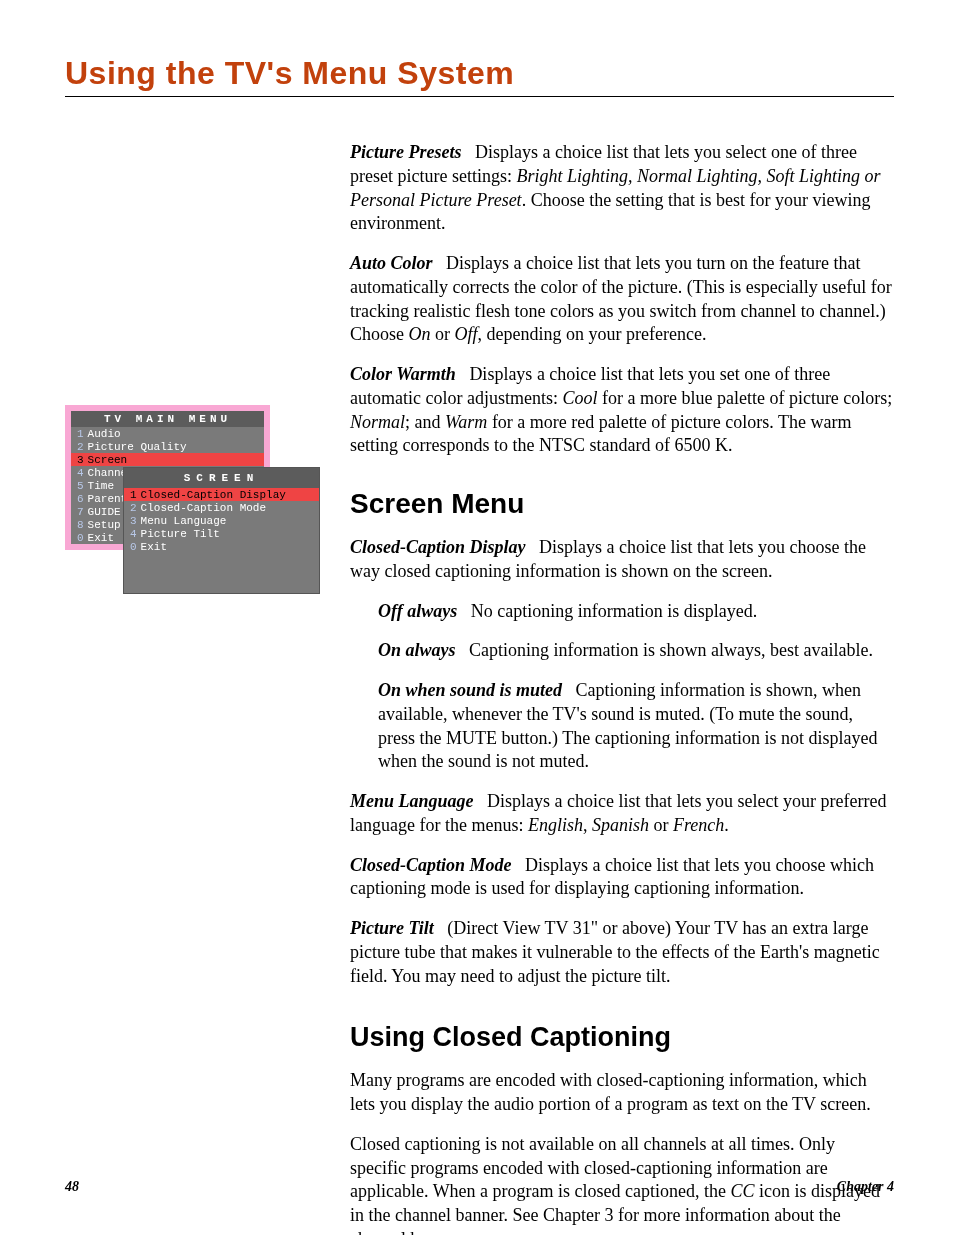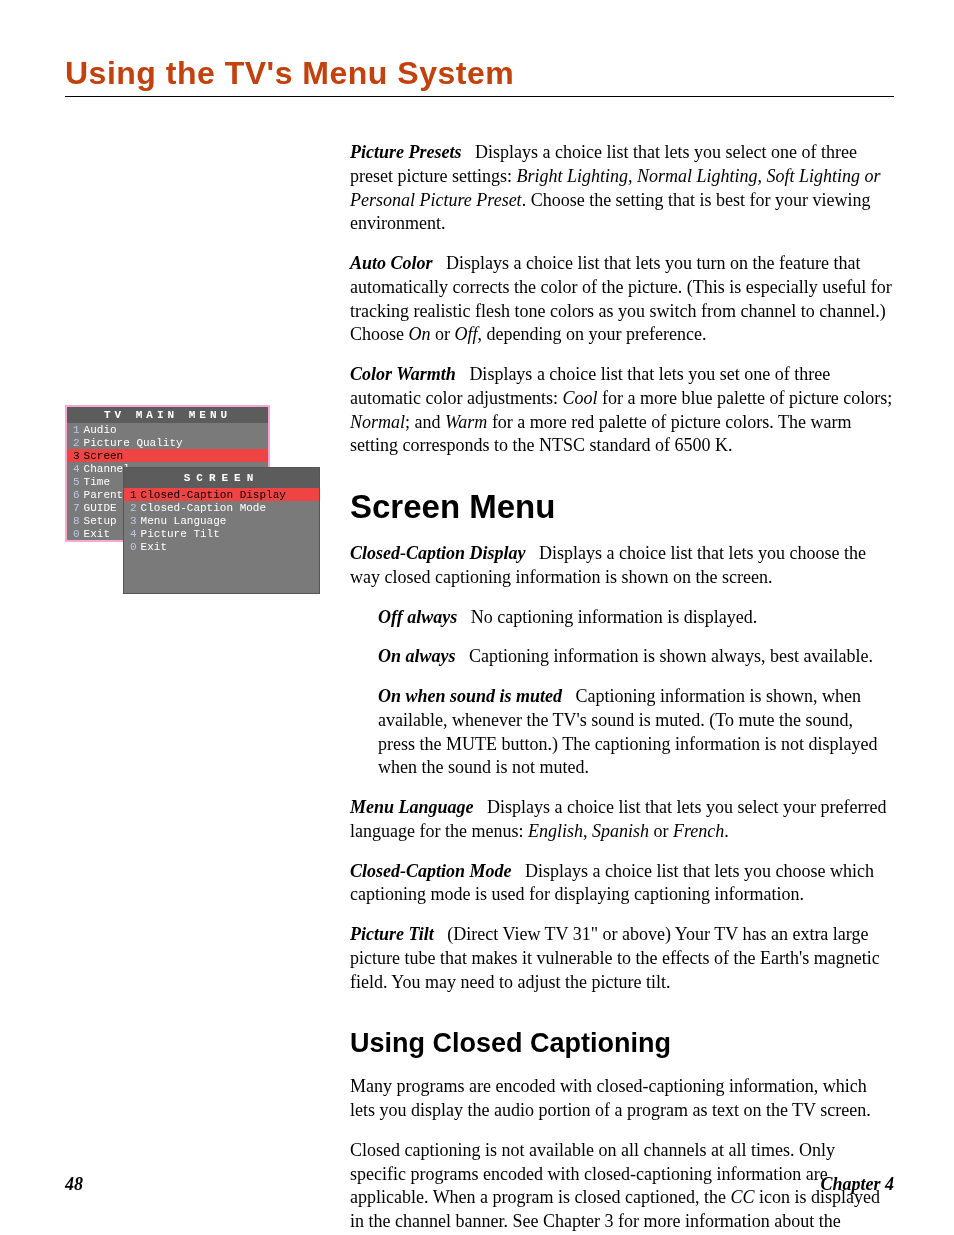--- a/index.html
+++ b/index.html
@@ -78,7 +78,7 @@
     position: relative;
     z-index: 1;
     background: #7a7a7a;
-    border: 2px solid #f9a8d4;
+    border: 6px solid #f9a8d4;
   }
   .osd .titlebar {
     background: #5c5c5c;

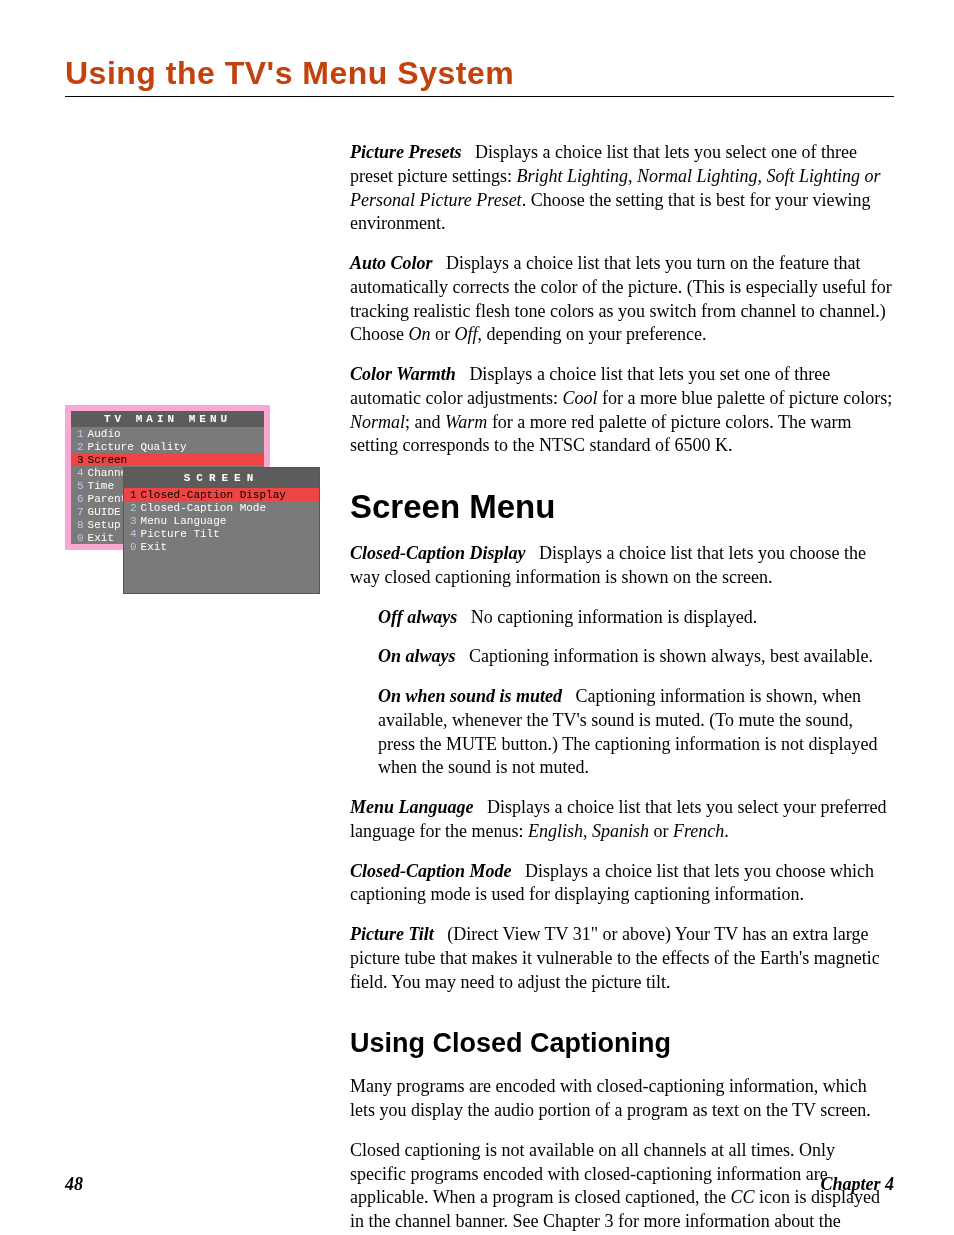--- a/index.html
+++ b/index.html
@@ -58,7 +58,7 @@
   h2.section {
     font-family: Verdana, Geneva, sans-serif;
     font-weight: 700;
-    font-size: 33px;
+    font-size: 28px;
     margin: 30px 0 12px 0;
   }
   h2.section.big {

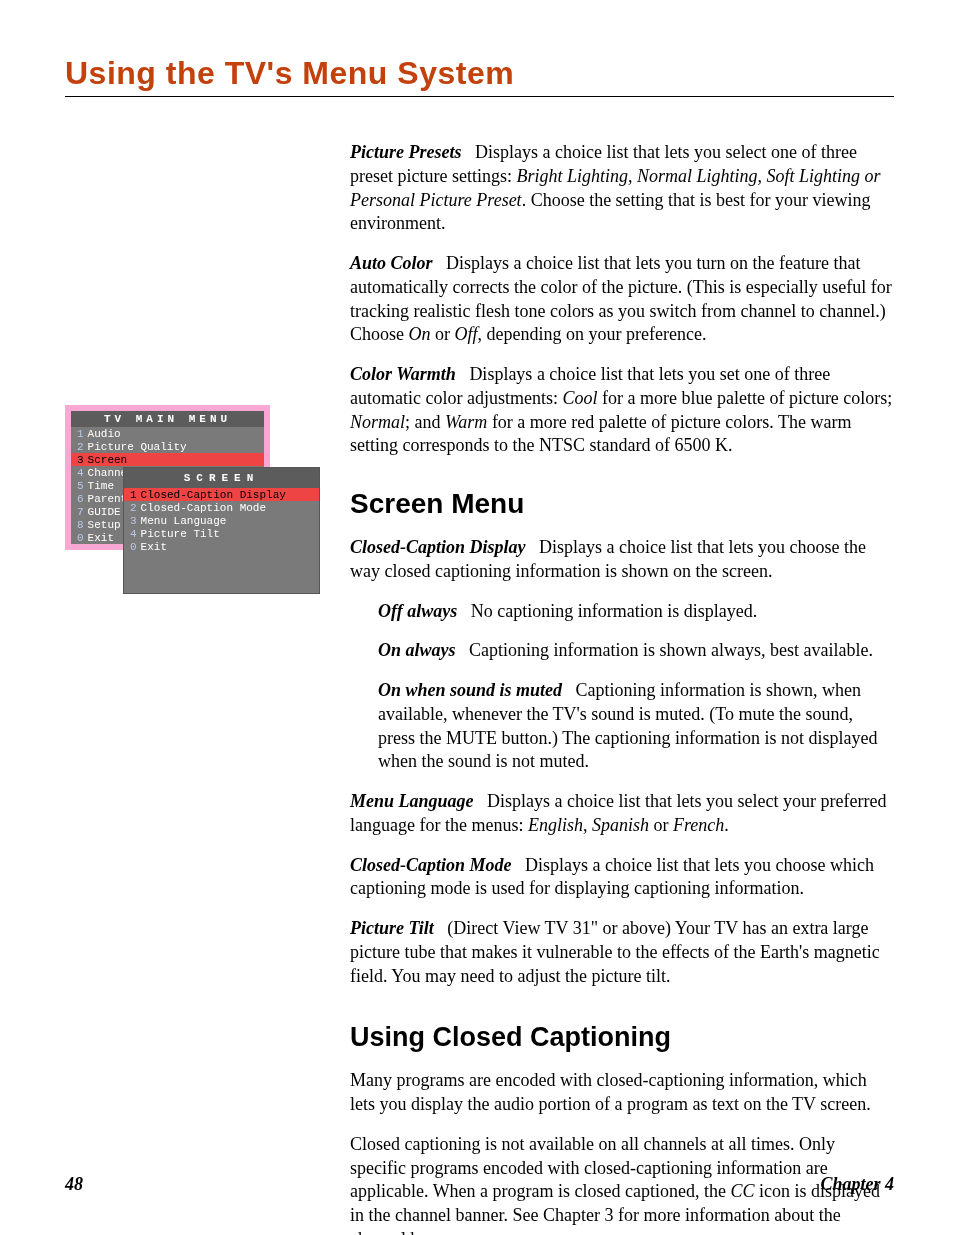--- a/index.html
+++ b/index.html
@@ -128,7 +128,7 @@
     font-family: Garamond, "Times New Roman", serif;
     font-style: italic;
     font-weight: 700;
-    font-size: 18px;
+    font-size: 14px;
   }
 </style>
 </head>

